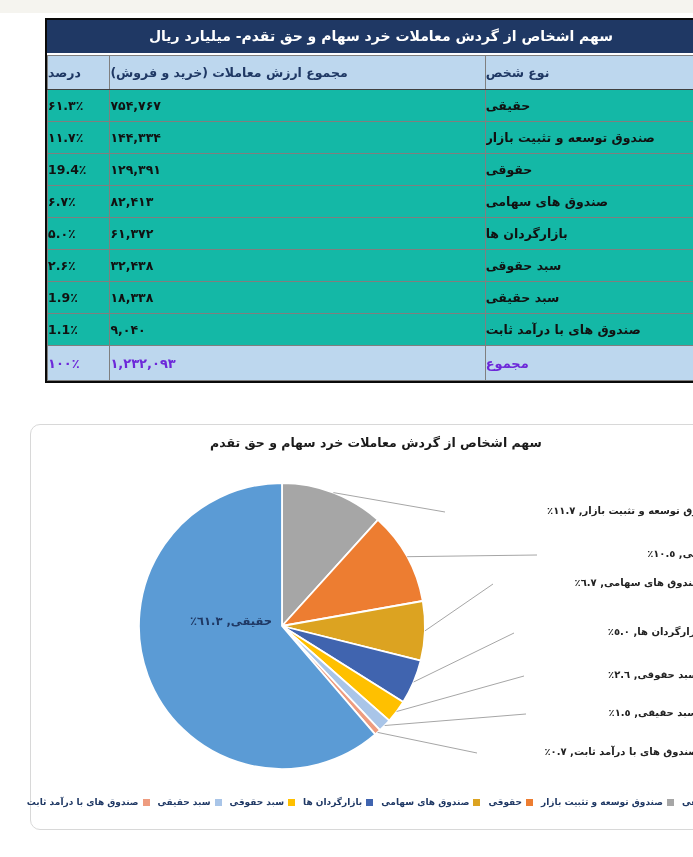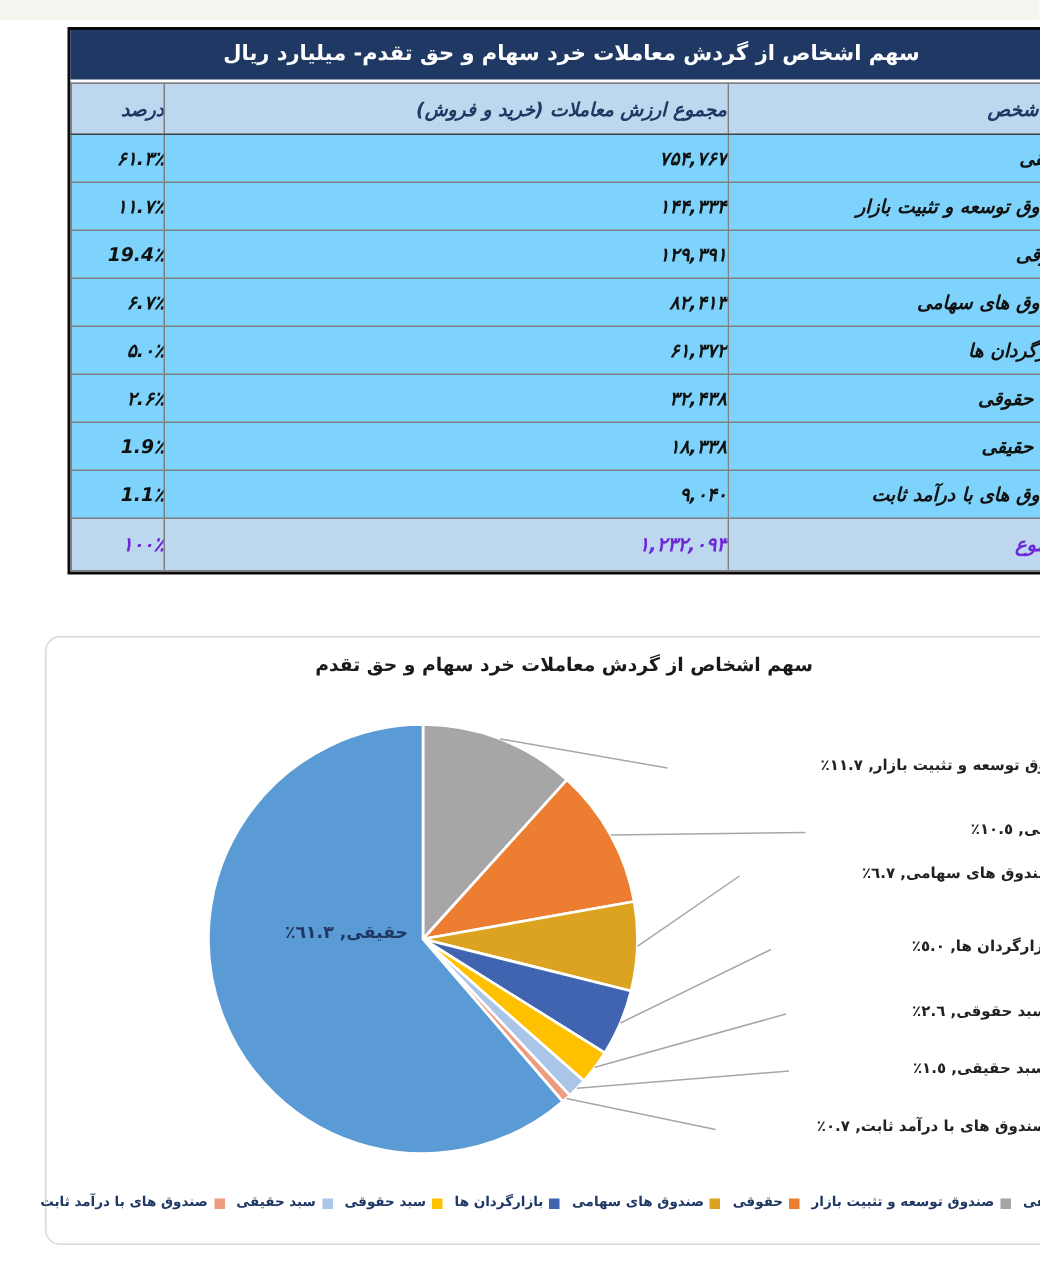--- a/index.html
+++ b/index.html
@@ -23,8 +23,8 @@
   table.data col.c-value{width:337px;}
   table.data col.c-pct{width:56px;}
   table.data th, table.data td{
-    border:1px solid #7f7f7f;text-align:right;vertical-align:middle;
-    padding:0;height:31px;font-weight:bold;overflow:hidden;white-space:nowrap;font-style:italic;
+    border:1px solid #7f7f7f;text-align:left;vertical-align:middle;
+    padding:0;height:31px;font-weight:bold;overflow:hidden;white-space:nowrap;
   }
   table.data thead th{
     background:#BDD7EE;color:#1F3864;font-size:12.5px;height:33px;

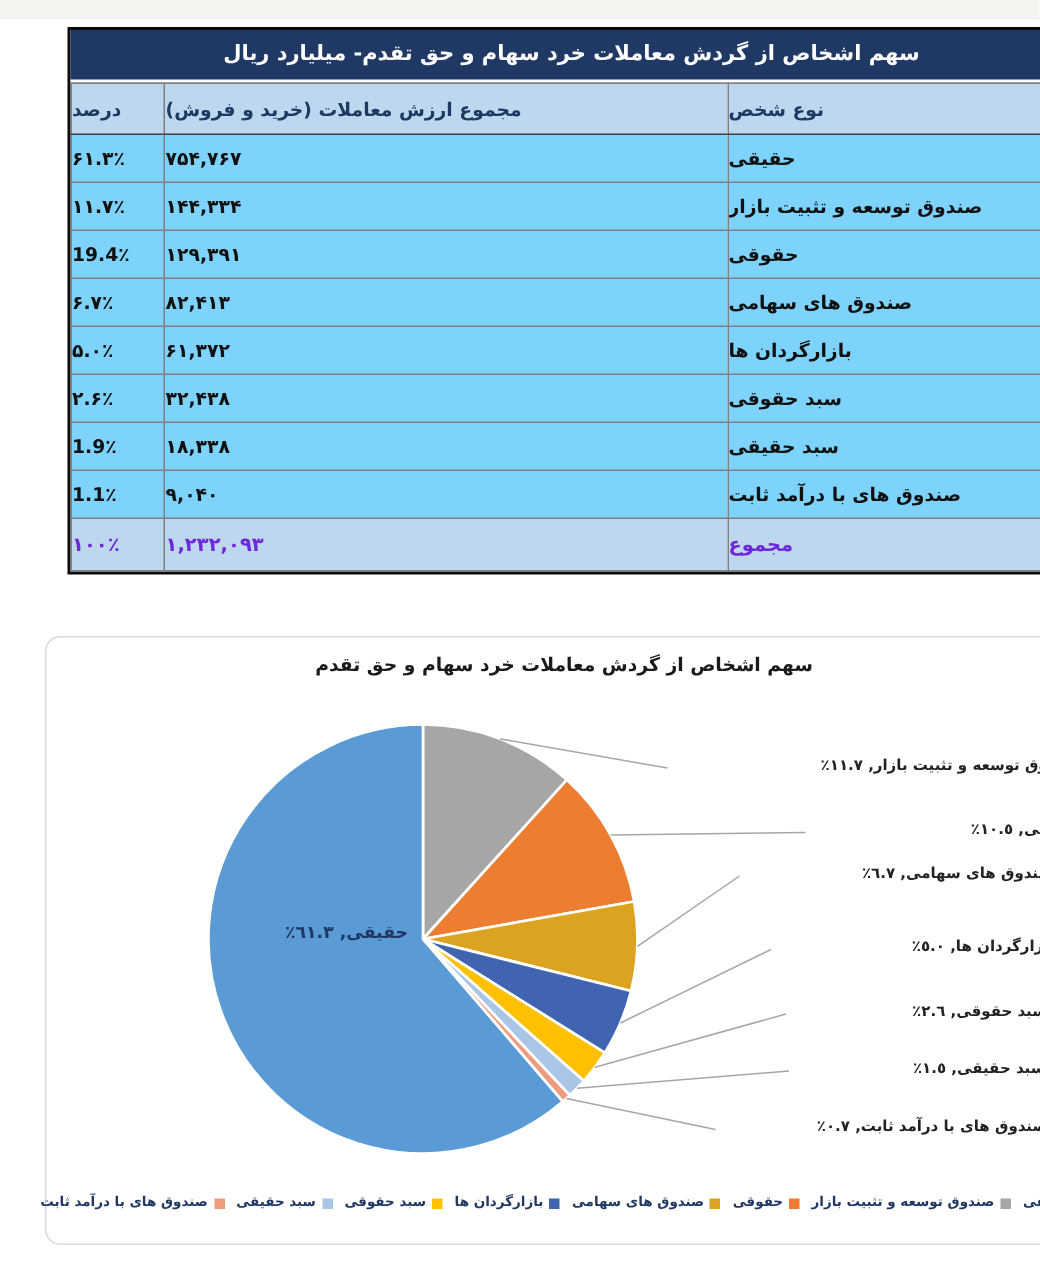--- a/index.html
+++ b/index.html
@@ -30,7 +30,7 @@
     background:#BDD7EE;color:#1F3864;font-size:12.5px;height:33px;
     border-bottom:1px solid #404040;
   }
-  table.data tbody td{color:#111111;font-size:12.5px;background:#7dd3fc;}
+  table.data tbody td{color:#111111;font-size:12.5px;background:#14b8a6;}
   table.data td.num{direction:ltr;}
   table.data tr.total td{
     background:#BDD7EE;color:#6d28d9;font-size:13px;height:34px;

